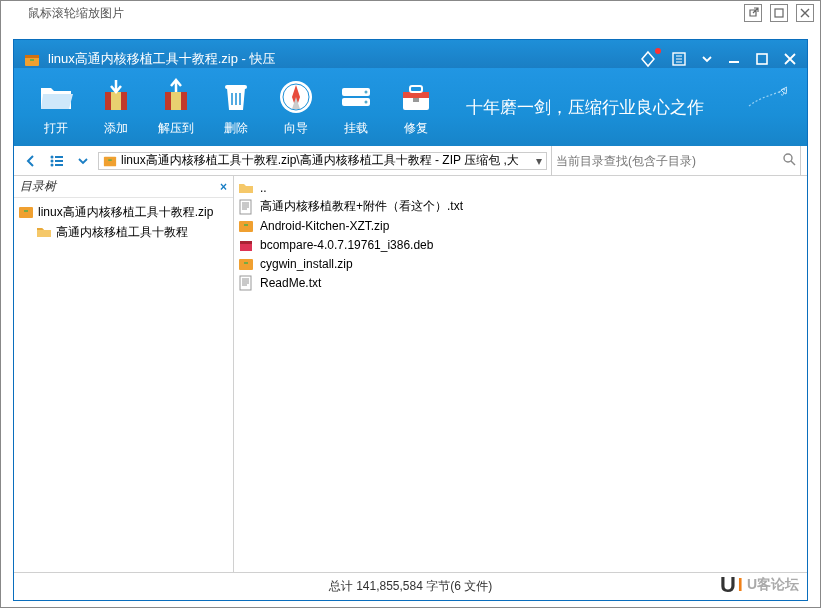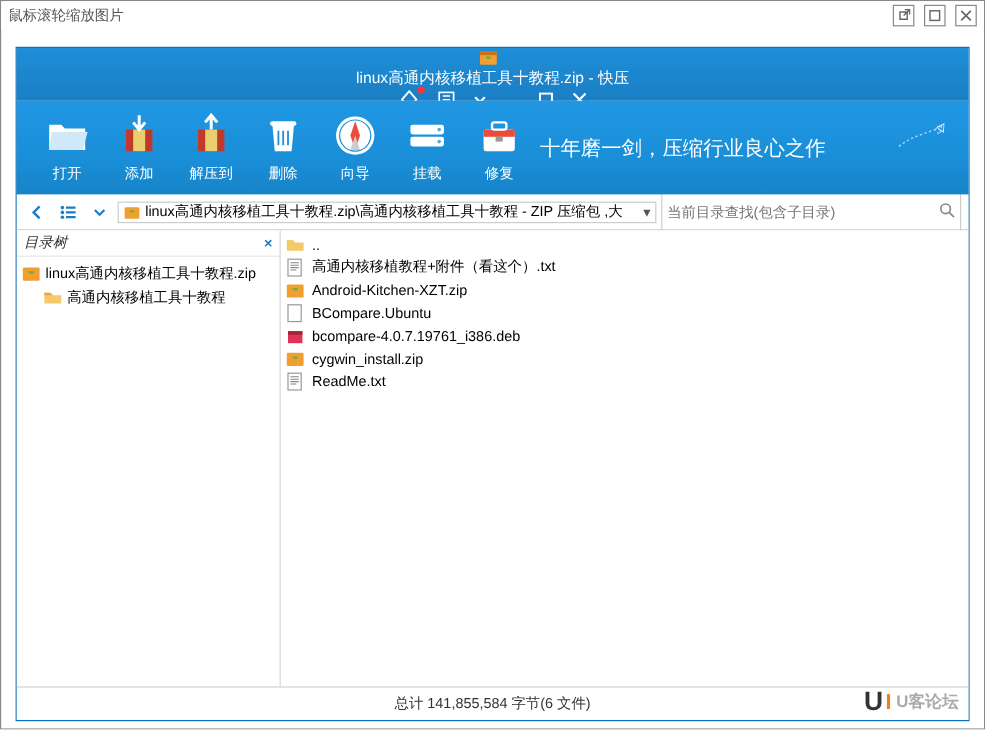--- a/index.html
+++ b/index.html
@@ -6,7 +6,7 @@
 body { font-family: "Microsoft YaHei", Arial, sans-serif; font-size: 12px; background: #fff; width: 821px; height: 608px; overflow: hidden; }
 .outer-frame { border: 1px solid #888; width: 821px; height: 608px; position: relative; }
 .outer-titlebar { display: flex; align-items: center; height: 24px; padding: 0 6px; background: #fff; }
-.outer-title { flex: 1; color: #555; }
+.outer-title { flex: 1; color: #555; margin-left: 21px; }
 .outer-controls { display: flex; gap: 8px; }
 .outer-ctrl-btn { width: 18px; height: 18px; border: 1px solid #888; display: flex; align-items: center; justify-content: center; cursor: pointer; color: #555; font-size: 11px; }
 .outer-body { position: absolute; left: 12px; top: 38px; right: 12px; bottom: 6px; border: 1px solid #0a6ebd; display: flex; flex-direction: column; background: #fff; }

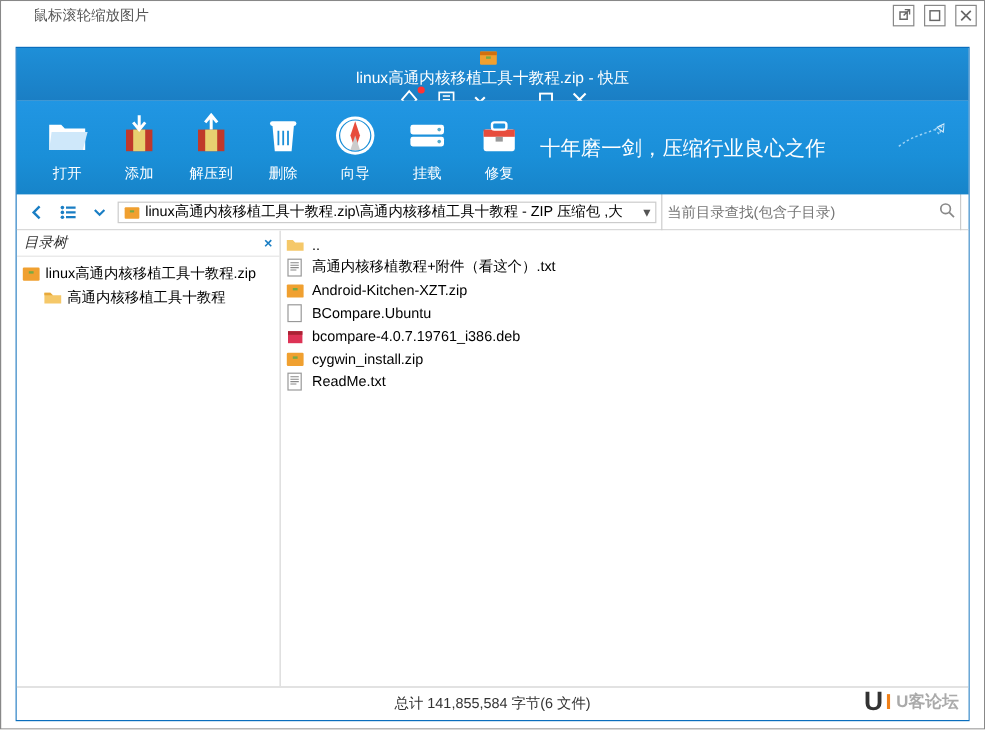--- a/index.html
+++ b/index.html
@@ -10,7 +10,7 @@
 .outer-controls { display: flex; gap: 8px; }
 .outer-ctrl-btn { width: 18px; height: 18px; border: 1px solid #888; display: flex; align-items: center; justify-content: center; cursor: pointer; color: #555; font-size: 11px; }
 .outer-body { position: absolute; left: 12px; top: 38px; right: 12px; bottom: 6px; border: 1px solid #0a6ebd; display: flex; flex-direction: column; background: #fff; }
-.app-titlebar { height: 44px; background: linear-gradient(to bottom, #1e8fd8, #1a7ec4); display: flex; align-items: center; padding: 0 10px; color: #fff; flex-direction: column; }
+.app-titlebar { height: 28px; background: linear-gradient(to bottom, #1e8fd8, #1a7ec4); display: flex; align-items: flex-end; padding: 0 10px; color: #fff; }
 .app-title-icon { width: 16px; height: 16px; margin-right: 8px; }
 .app-title { flex: 1; font-size: 13px; }
 .app-title-controls { display: flex; align-items: center; gap: 14px; }

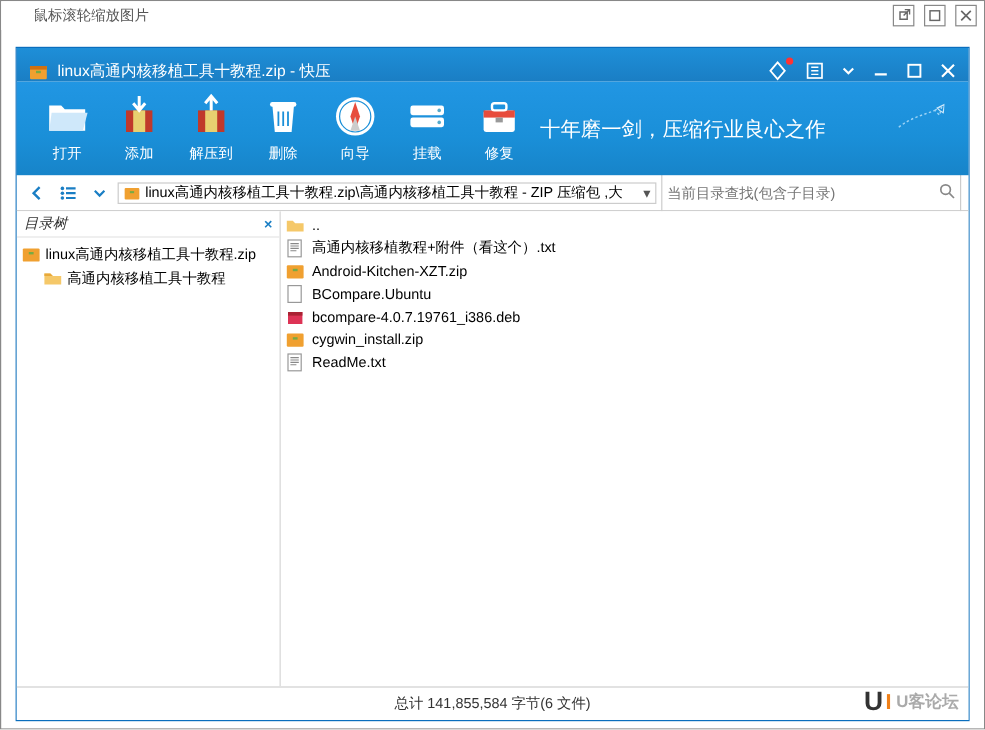--- a/index.html
+++ b/index.html
@@ -21,7 +21,7 @@
 .tool-btn { display: flex; flex-direction: column; align-items: center; justify-content: center; width: 60px; height: 66px; cursor: pointer; border-radius: 4px; color: #fff; }
 .tool-icon { width: 38px; height: 38px; display: flex; align-items: center; justify-content: center; margin-bottom: 4px; }
 .tool-label { font-size: 12px; }
-.slogan { color: #fff; font-family: cursive, "KaiTi"; font-size: 17px; margin-left: 4px; }
+.slogan { color: #fff; font-family: cursive, "KaiTi"; font-size: 17px; margin-left: 20px; }
 .paper-plane { position: absolute; right: 20px; top: 18px; }
 .nav-bar { height: 30px; background: #fff; border-bottom: 1px solid #d0d0d0; display: flex; align-items: center; padding: 0 6px; gap: 4px; }
 .nav-btn { width: 22px; height: 22px; display: flex; align-items: center; justify-content: center; cursor: pointer; color: #1a7ec4; }

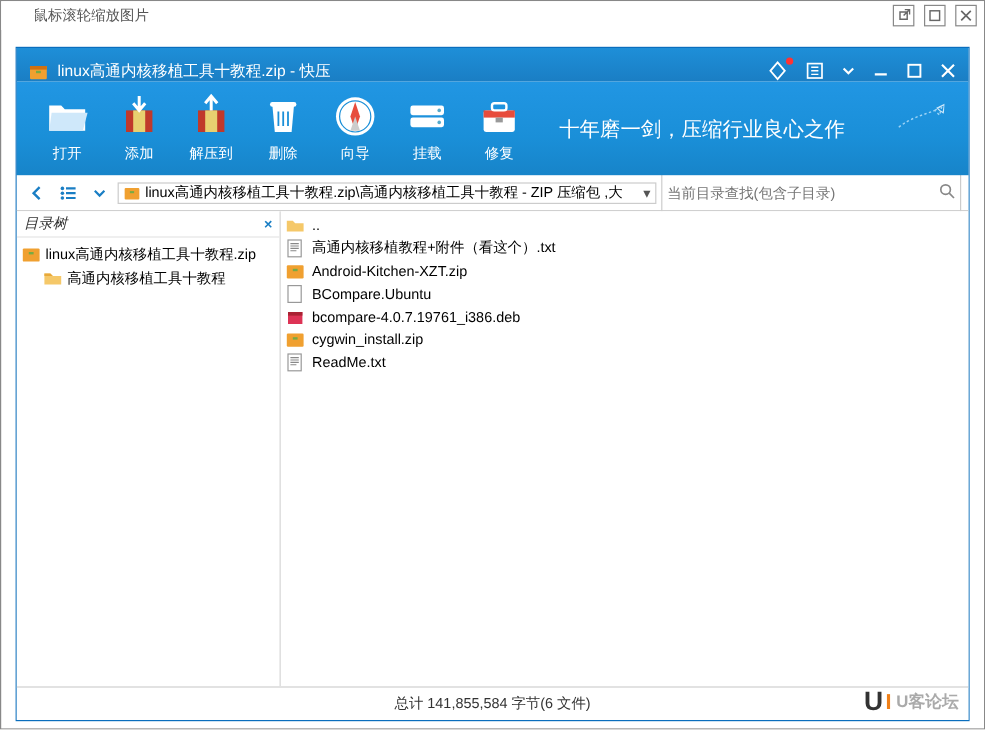--- a/index.html
+++ b/index.html
@@ -296,12 +296,6 @@
             </div>
             <div class="file-row">
               <span class="file-icon"><svg width="16" height="16" viewBox="0 0 16 16">
-                  <rect x="2" y="1" width="11" height="14" fill="#fff" stroke="#999"></rect>
-                </svg></span>
-              <span class="file-name">BCompare.Ubuntu</span>
-            </div>
-            <div class="file-row">
-              <span class="file-icon"><svg width="16" height="16" viewBox="0 0 16 16">
                   <rect x="2" y="4" width="12" height="10" fill="#d35"></rect>
                   <rect x="2" y="4" width="12" height="3" fill="#a23"></rect>
                 </svg></span>

